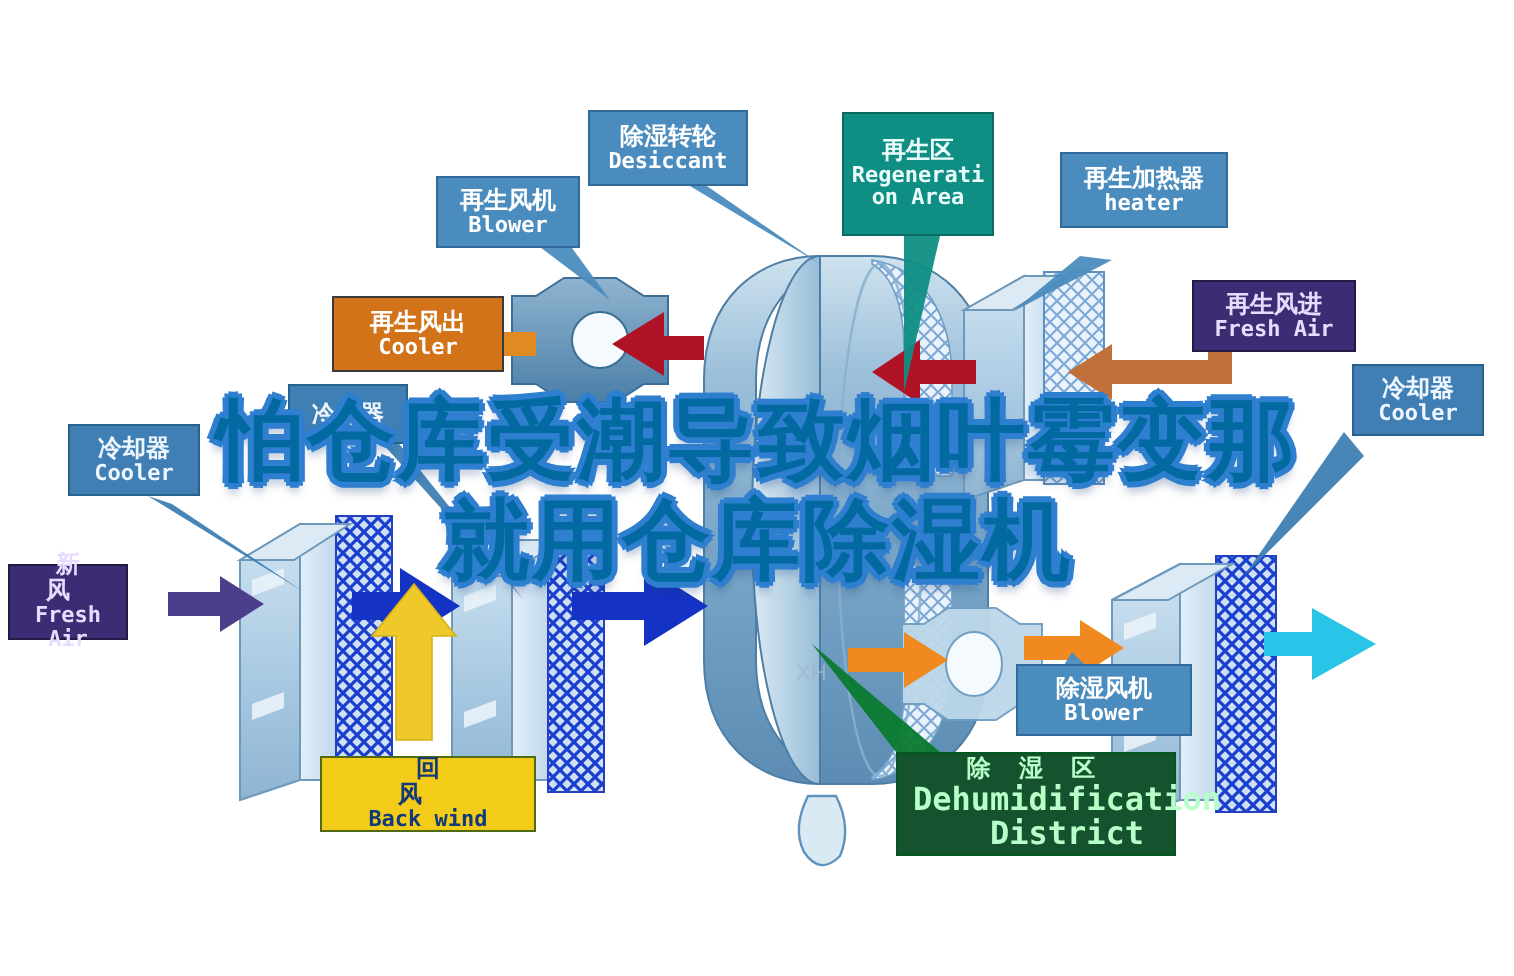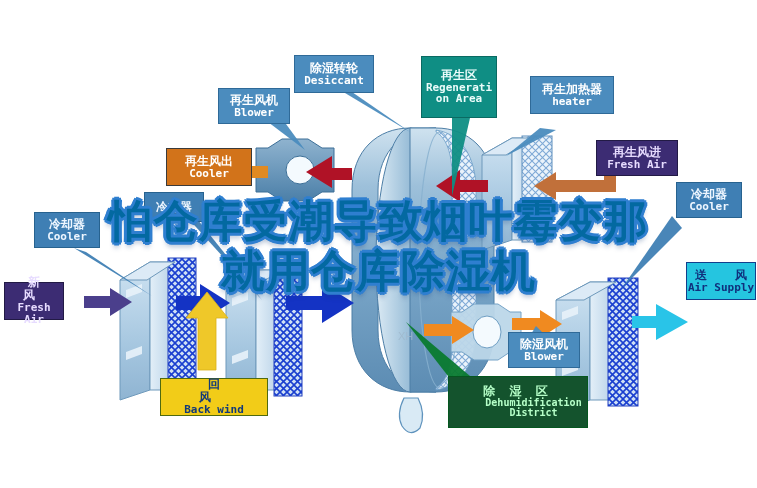--- a/index.html
+++ b/index.html
@@ -316,10 +316,6 @@
     <span class="en">District</span>
   </div>
 
-  <div class="lbl cyan-box" style="left:686px;top:262px;width:70px;height:38px;">
-    <span class="cn">送　风</span>
-    <span class="en">Air Supply</span>
-  </div>
 
   <div id="overlay">
     <div>怕仓库受潮导致烟叶霉变那</div>

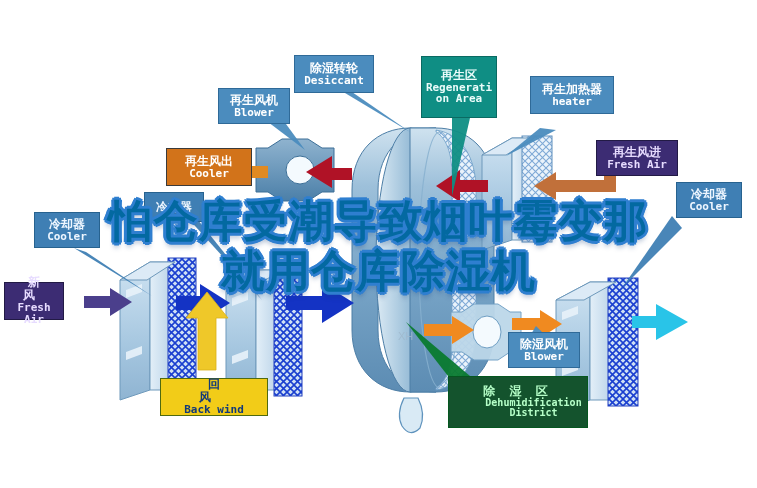--- a/index.html
+++ b/index.html
@@ -305,7 +305,7 @@
     <span class="en">Back wind</span>
   </div>
 
-  <div class="lbl blue-box" style="left:508px;top:332px;width:72px;height:36px;">
+  <div class="lbl blue-box" style="left:508px;top:332px;width:88px;height:36px;">
     <span class="cn">除湿风机</span>
     <span class="en">Blower</span>
   </div>

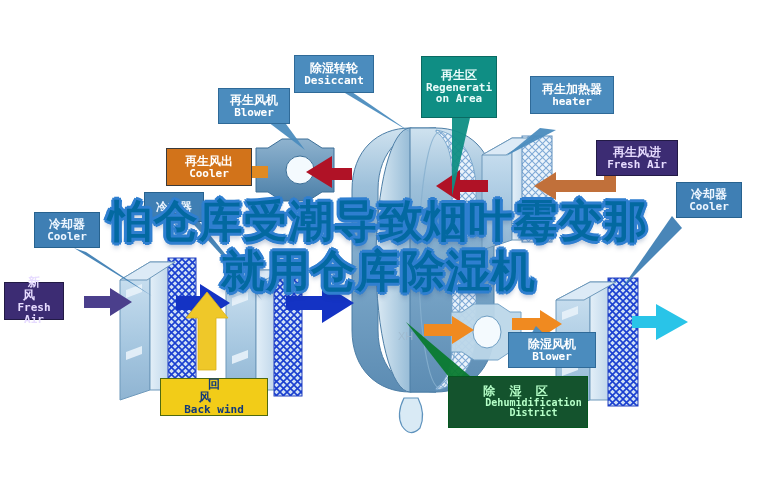--- a/index.html
+++ b/index.html
@@ -33,7 +33,7 @@
   
   .green-box{background:#14532d;border:1px solid #05571f;color:#b6ffc8;}
   .green-box .cn{font-size:12px;letter-spacing:5px;}
-  .green-box .en{font-size:10px;margin-left:31px;}
+  .green-box .en{font-size:16px;margin-left:31px;}
 
   
   .orange-box{background:#d2731a;border:1.5px solid #3a3a3a;color:#ffffff;}

